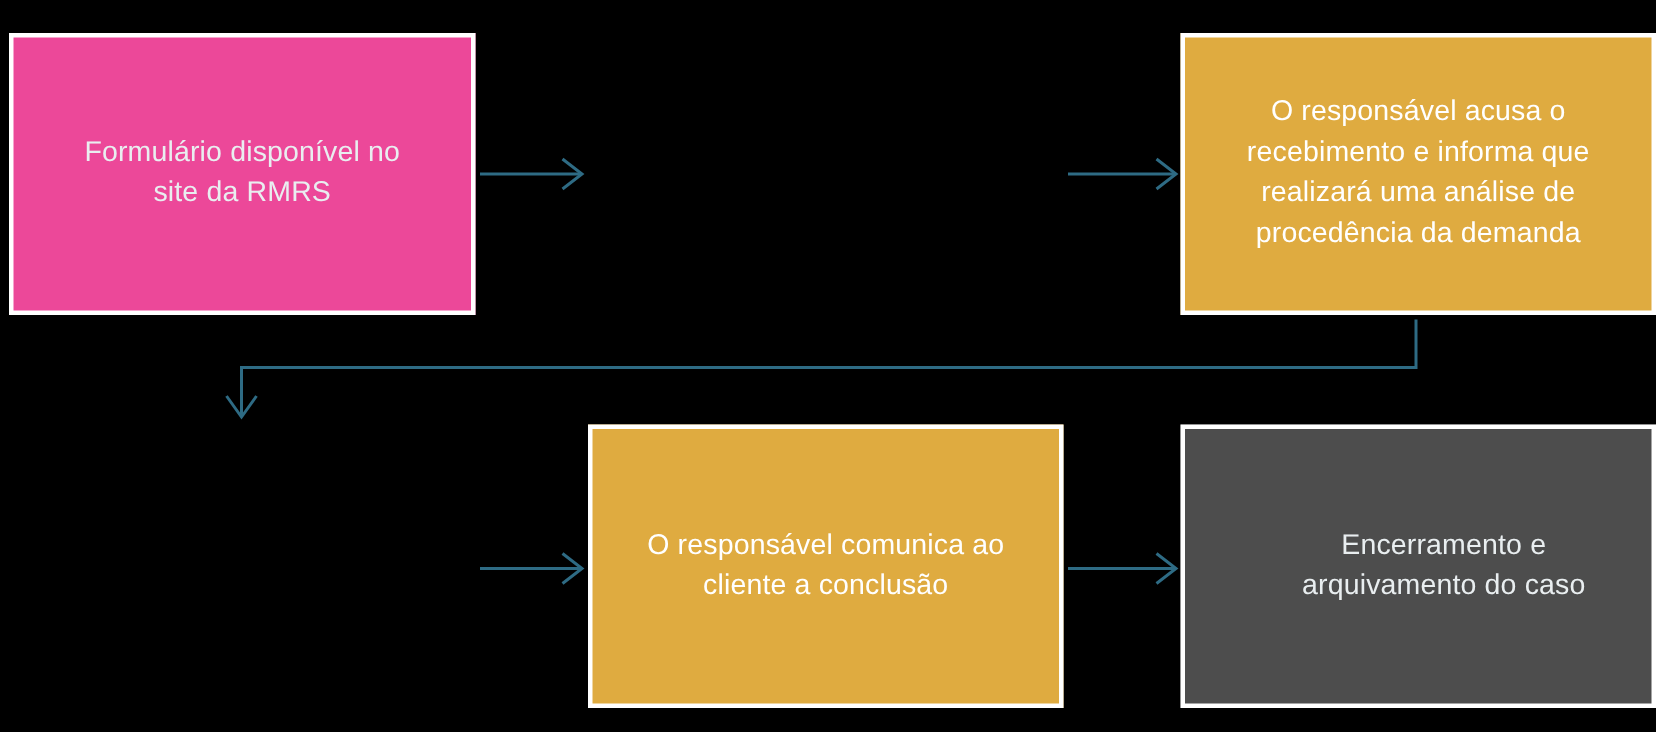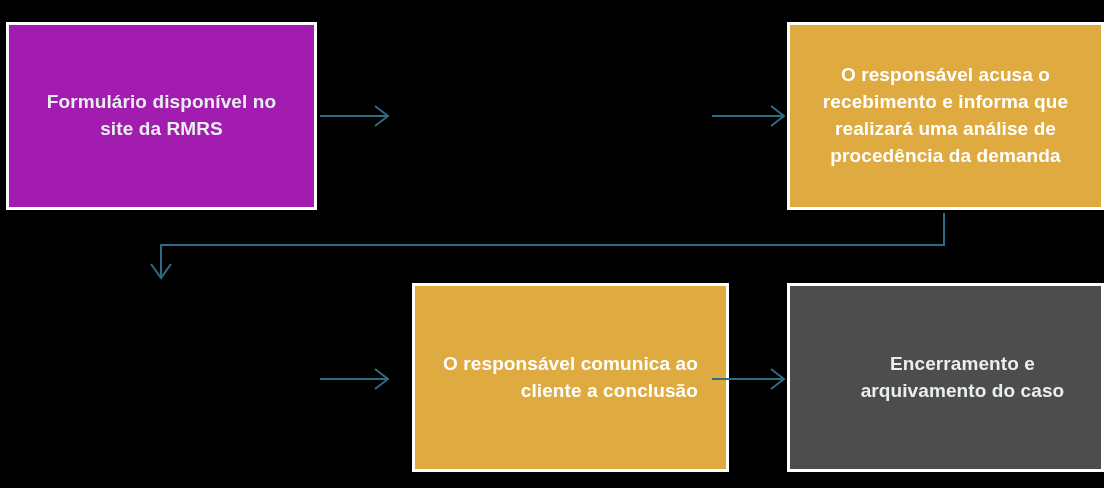--- a/index.html
+++ b/index.html
@@ -31,7 +31,6 @@
     letter-spacing: 0.1px;
     padding: 4px 10px;
     white-space: pre-line;
-    font-weight: bold;
   }
   .node.teal   { background: #a21caf; }
   .node.amber  { background: #DFAB40; color: #ffffff; }

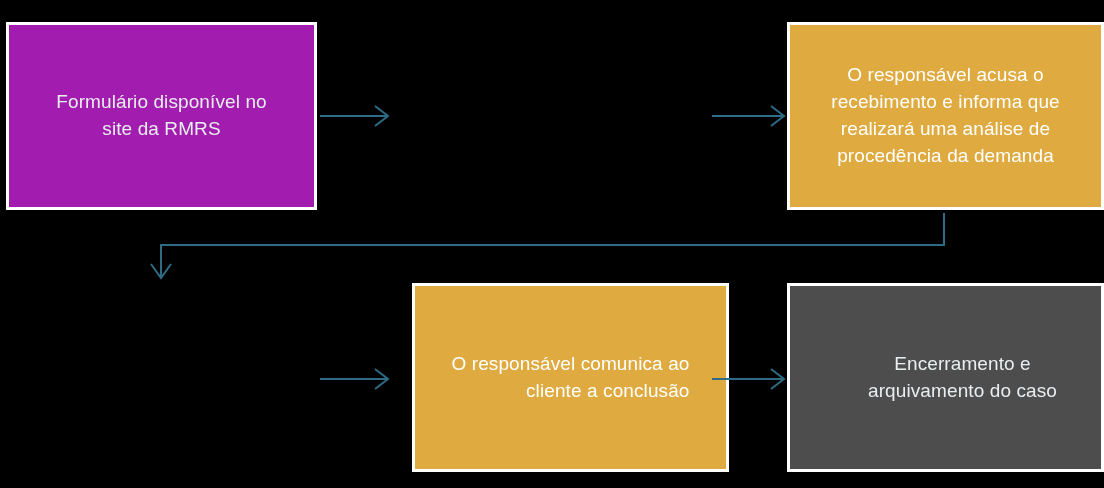--- a/index.html
+++ b/index.html
@@ -32,7 +32,7 @@
     padding: 4px 10px;
     white-space: pre-line;
   }
-  .node.teal   { background: #a21caf; }
+  .node.teal   { background: #ec4899; }
   .node.amber  { background: #DFAB40; color: #ffffff; }
   .node.gray   { background: #4D4D4D; color: #e9eef0; }
 

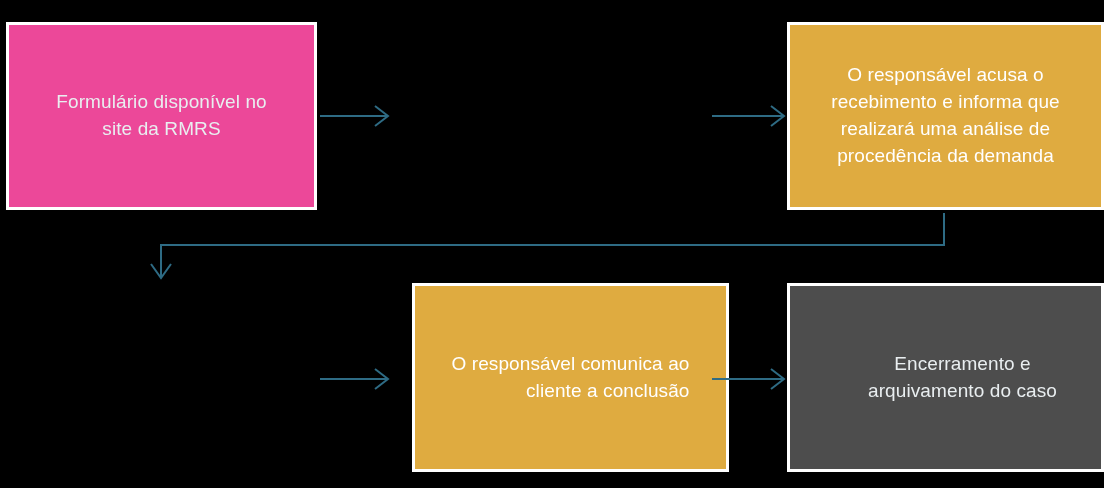--- a/index.html
+++ b/index.html
@@ -64,7 +64,7 @@
   </div>
 
 
-  <div class="node amber" style="left:412px; top:283px; width:317px; height:189px;text-align:right;">
+  <div class="node amber" style="left:392px; top:283px; width:317px; height:189px;">
     <span>O responsável comunica ao
 cliente a conclusão</span>
   </div>

